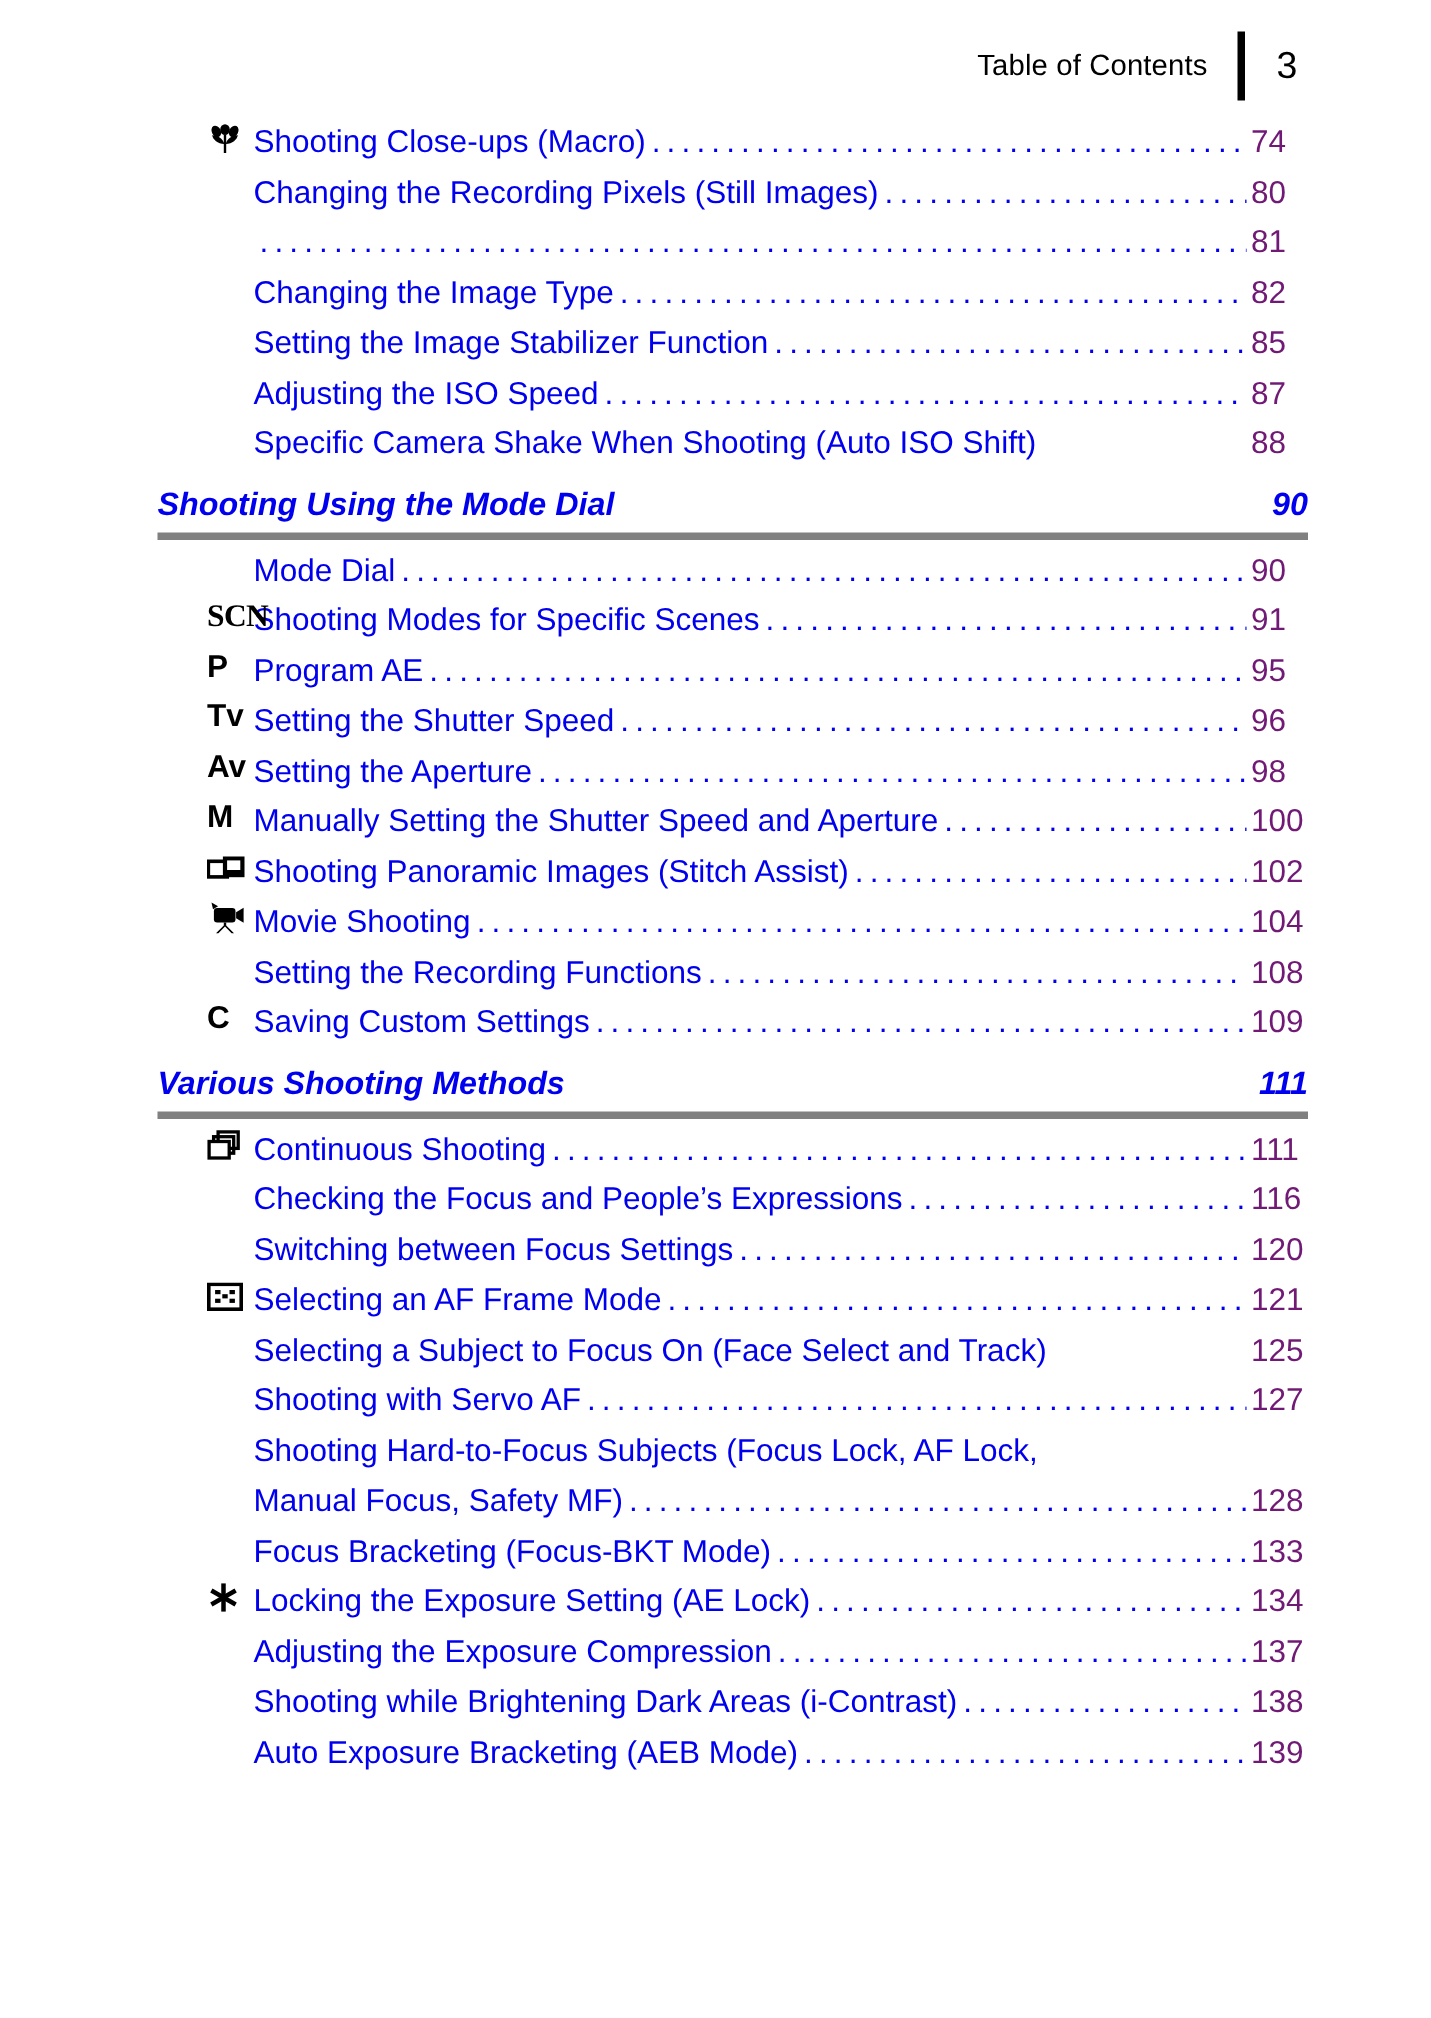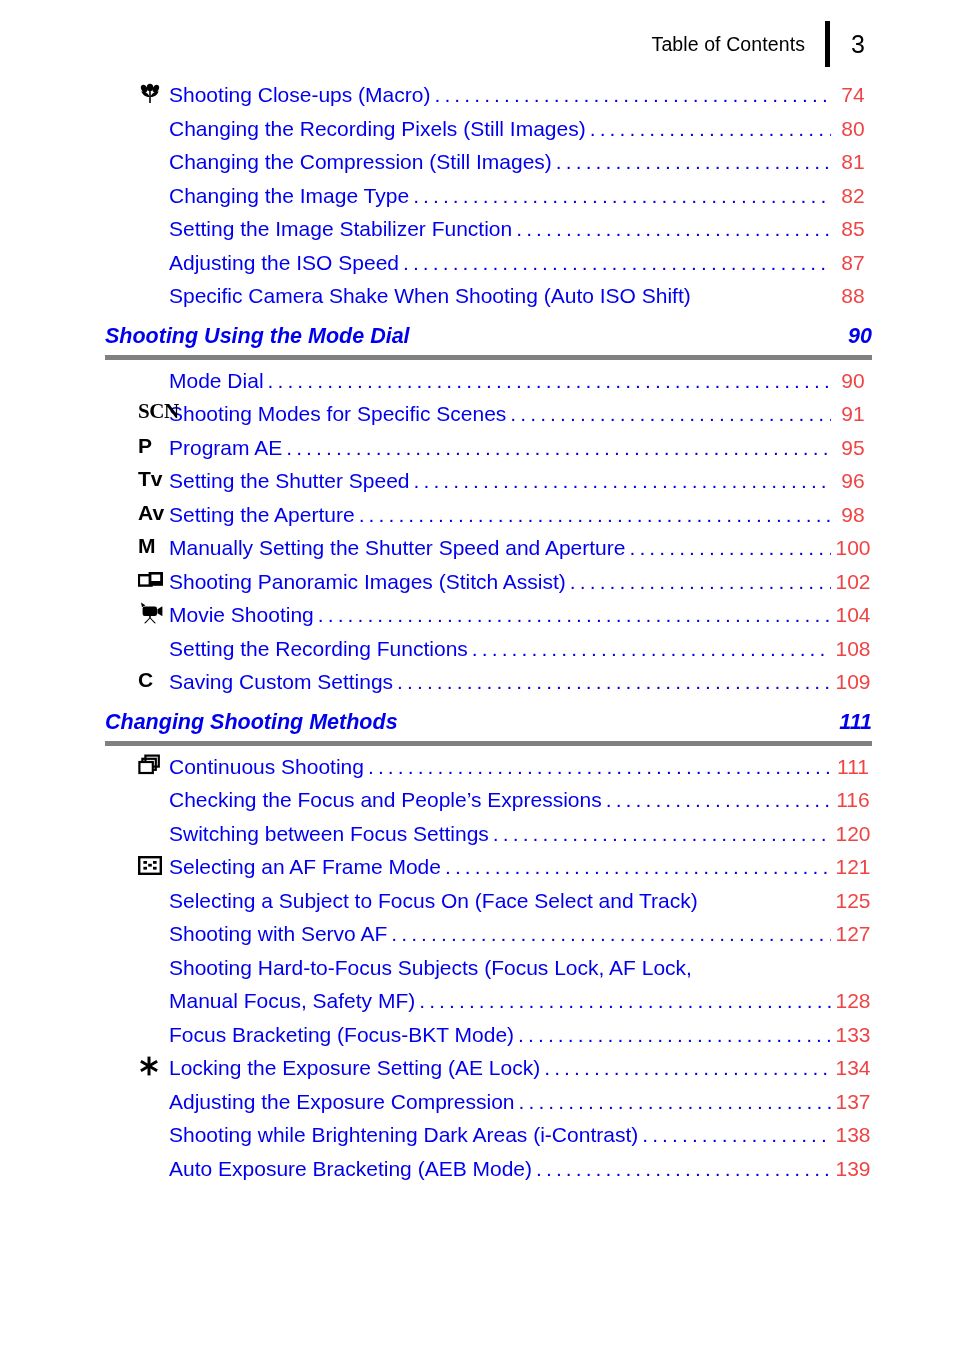--- a/index.html
+++ b/index.html
@@ -151,9 +151,9 @@
   }
   .entry-page {
     flex: none;
-    text-align: center;
+    text-align: left;
     min-width: 38px;
-    color: #ef4444;
+    color: #701a75;
   }
   
   .entry.no-leader .entry-leader { letter-spacing: normal; }

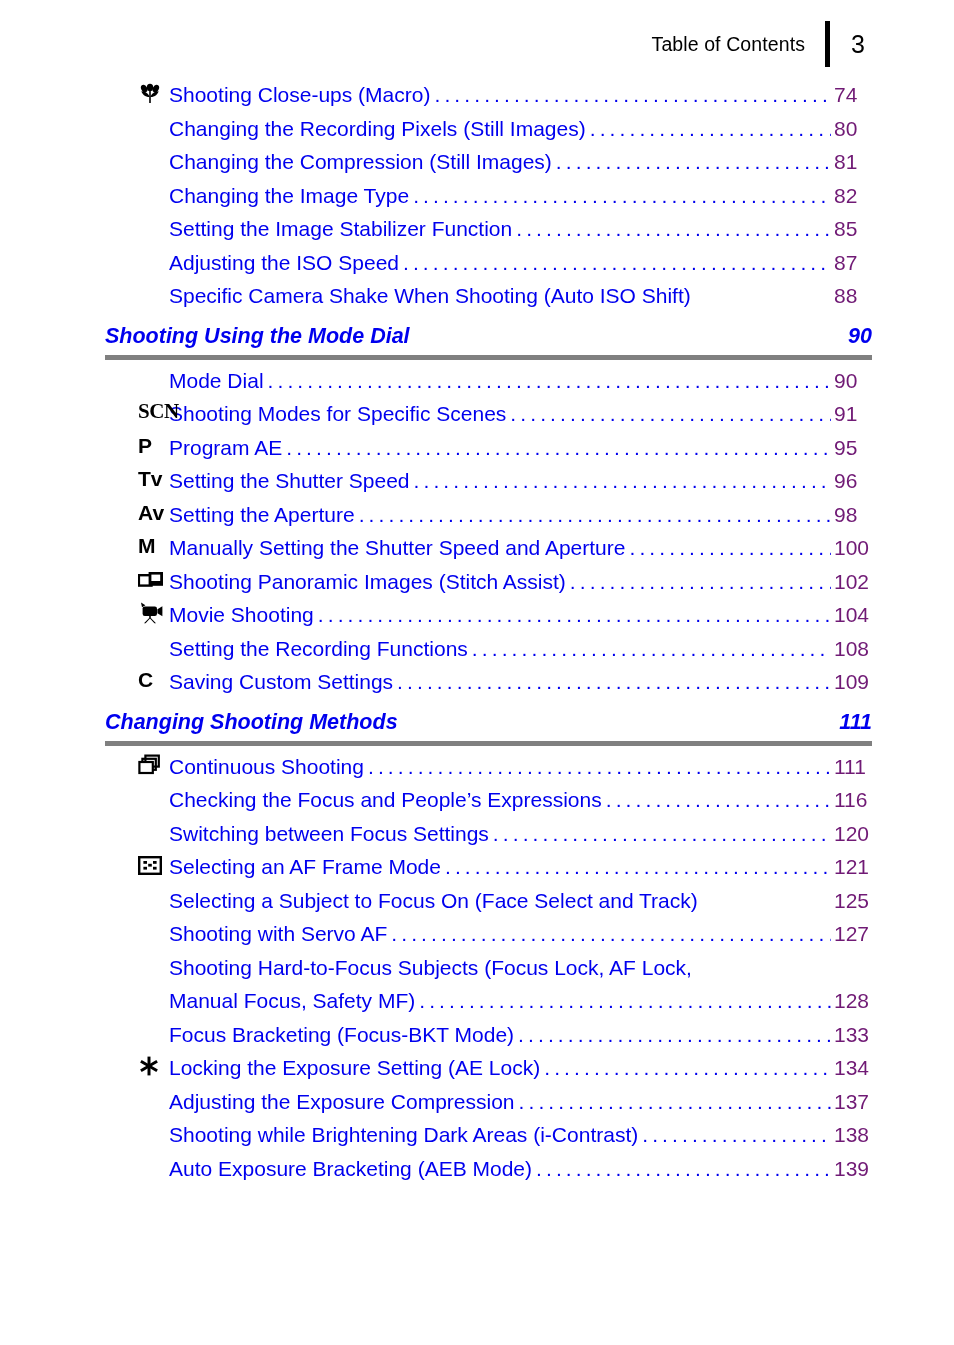--- a/index.html
+++ b/index.html
@@ -203,7 +203,6 @@
         <span class="entry-page">80</span>
       </div>
       <div class="entry plain">
-        <span class="entry-label">Changing the Compression (Still Images)</span>
         <span class="entry-leader"></span>
         <span class="entry-page">81</span>
       </div>

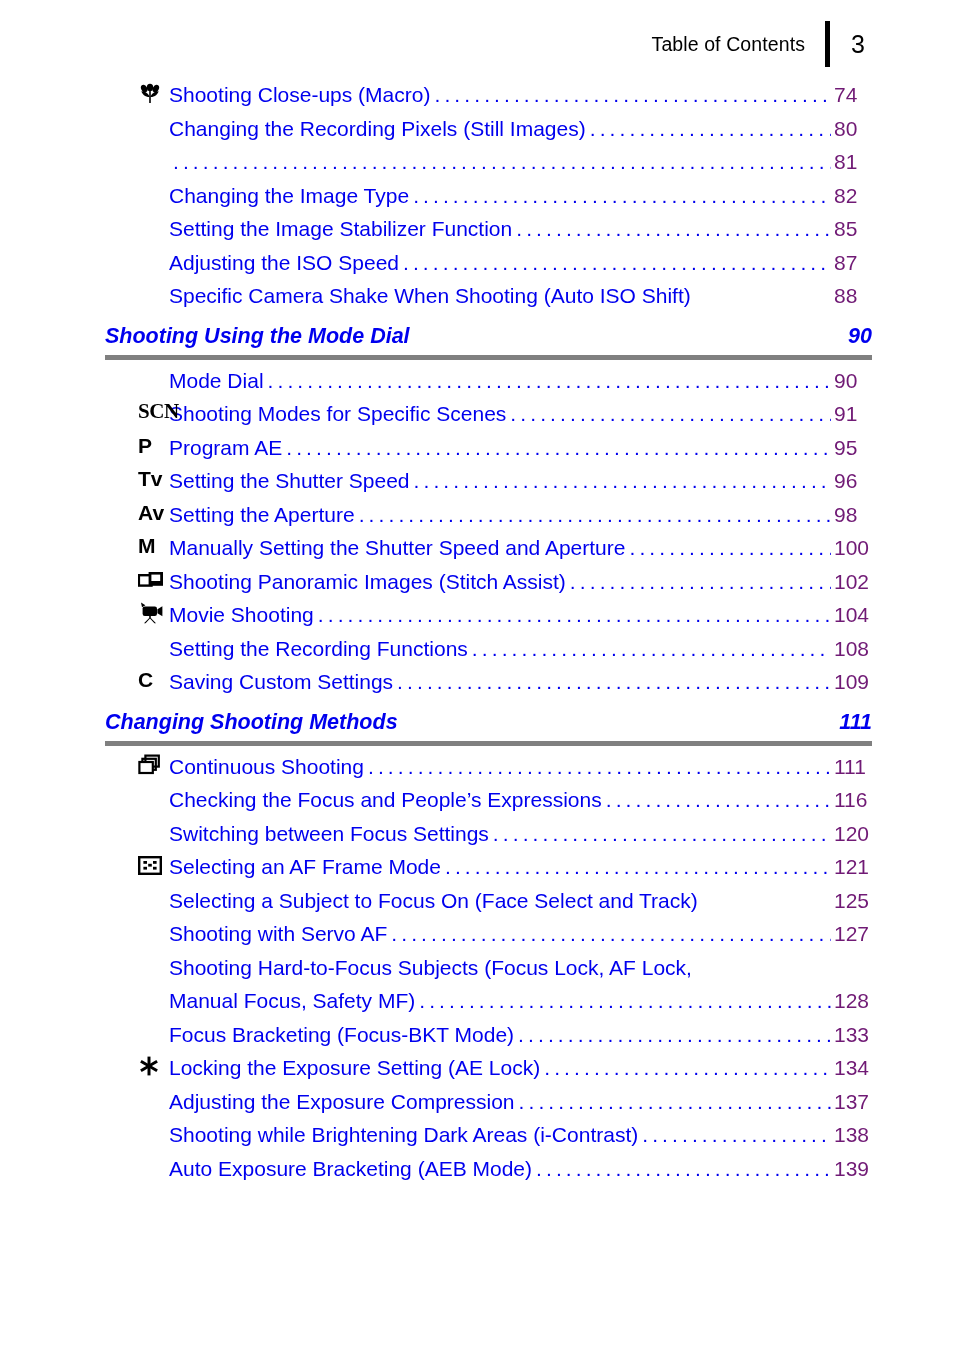--- a/index.html
+++ b/index.html
@@ -324,7 +324,7 @@
       </div>
       <div class="section">
         <div class="section-row">
-          <span class="section-title">Changing Shooting Methods</span>
+          <span class="section-title">Various Shooting Methods</span>
           <span class="section-spacer"></span>
           <span class="section-page">111</span>
         </div>

